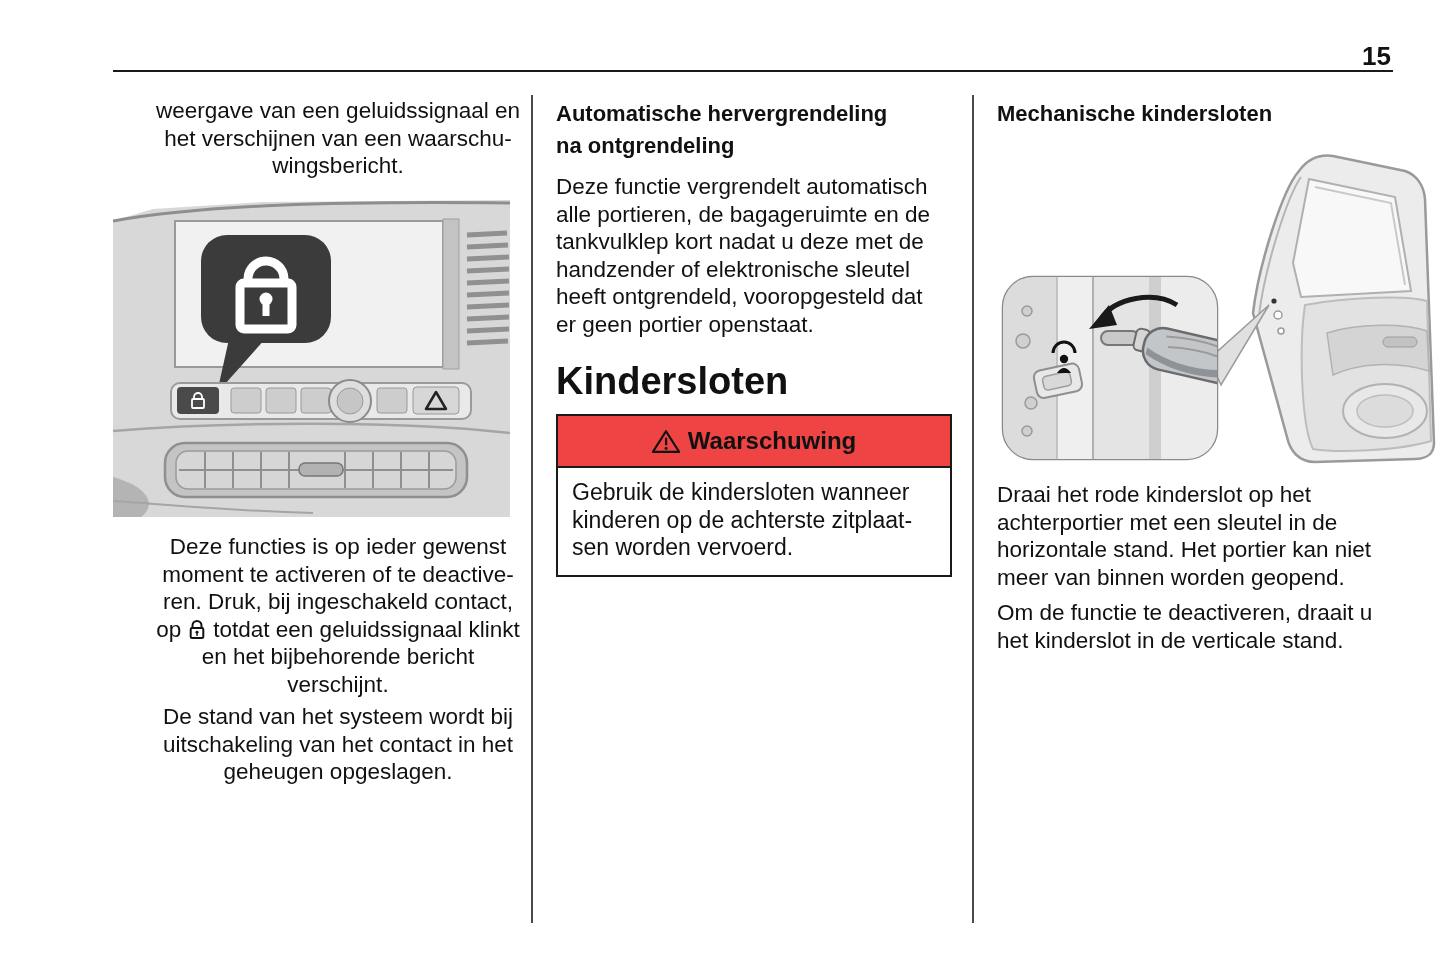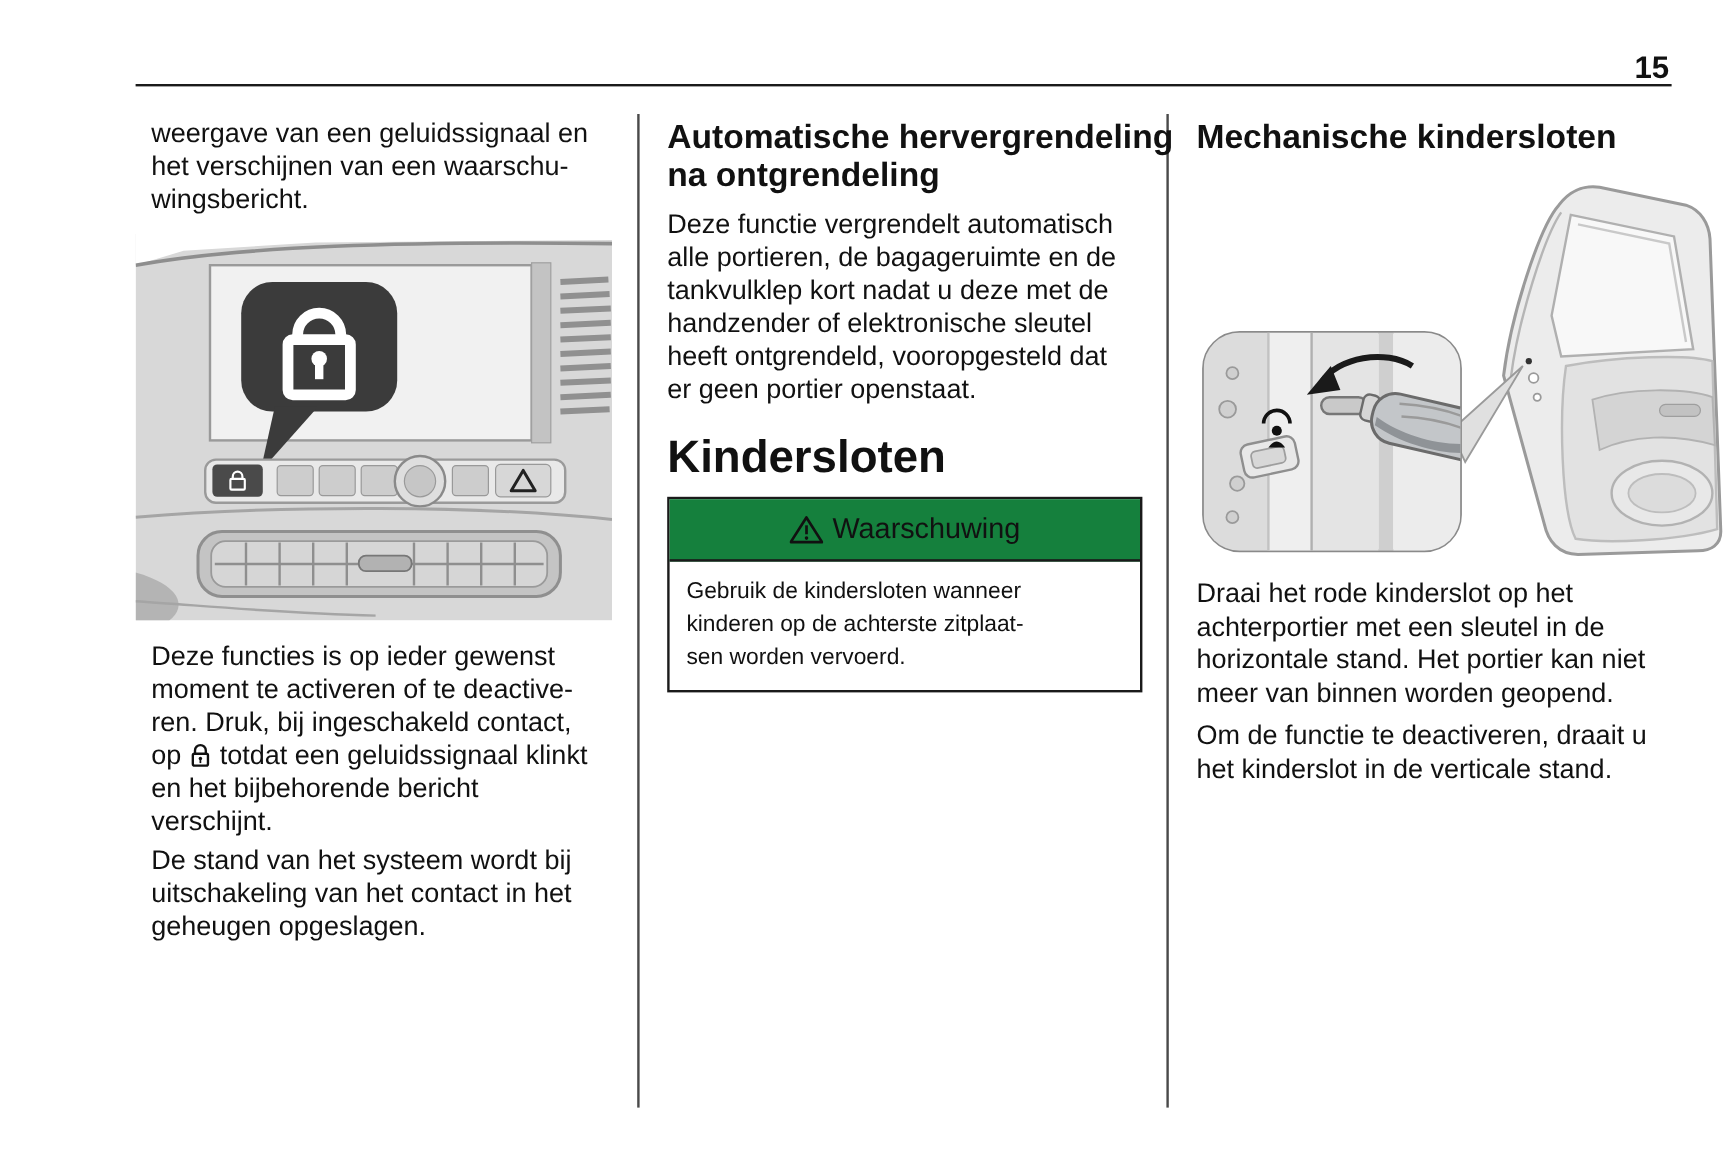--- a/index.html
+++ b/index.html
@@ -20,7 +20,7 @@
   .h2{position:absolute;font-size:28px;line-height:32px;font-weight:bold;white-space:pre-line;width:450px;}
   .h1{position:absolute;font-size:38px;line-height:34px;font-weight:bold;width:450px;}
 
-  .c1{left:126px;} .c2{left:556px;} .c3{left:997px;}
+  .c1{left:113px;text-align:center;} .c2{left:556px;} .c3{left:997px;}
   .p-a{top:97px;}
   .fig1{position:absolute;left:113px;top:195px;width:397px;height:322px;}
   .p-b{top:533px;}

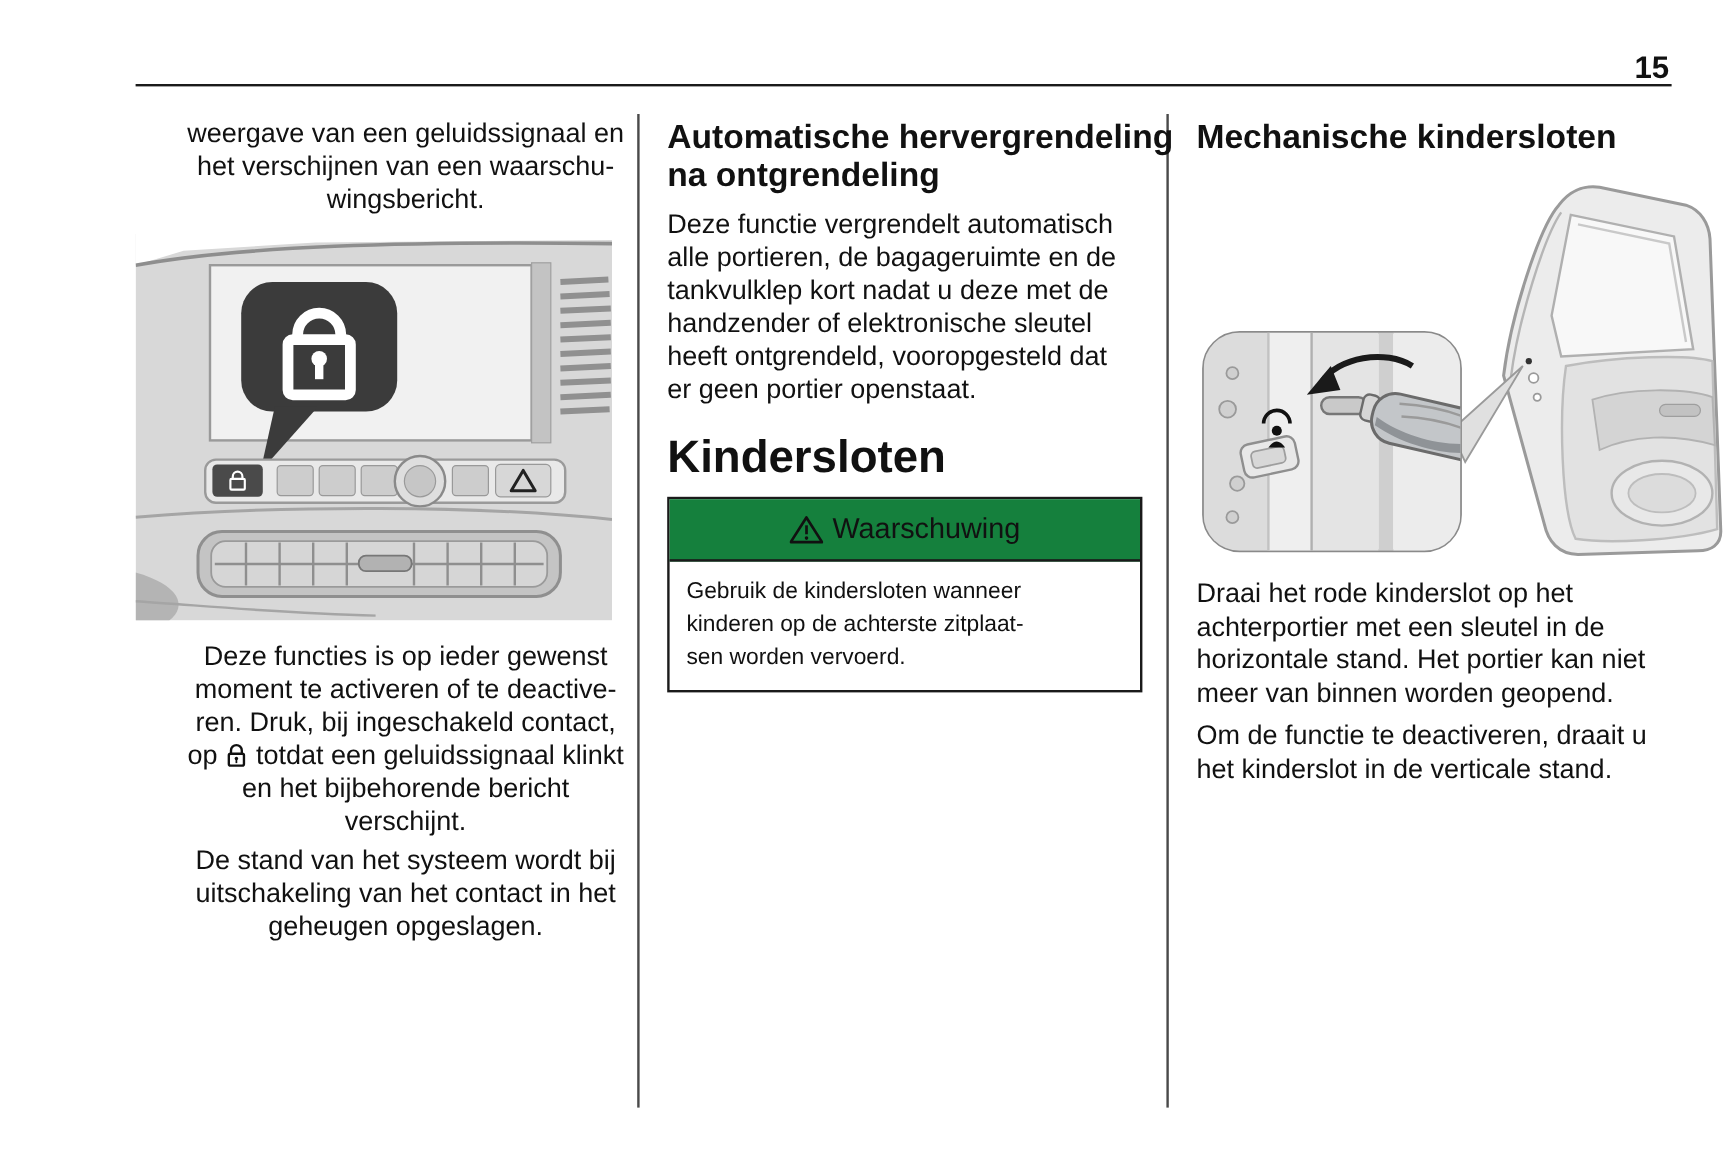--- a/index.html
+++ b/index.html
@@ -17,7 +17,7 @@
   .vrule2{left:972px;}
 
   .para{position:absolute;font-size:22.5px;line-height:27.5px;white-space:pre-line;width:450px;}
-  .h2{position:absolute;font-size:28px;line-height:32px;font-weight:bold;white-space:pre-line;width:450px;}
+  .h2{position:absolute;font-size:22px;line-height:32px;font-weight:bold;white-space:pre-line;width:450px;}
   .h1{position:absolute;font-size:38px;line-height:34px;font-weight:bold;width:450px;}
 
   .c1{left:113px;text-align:center;} .c2{left:556px;} .c3{left:997px;}

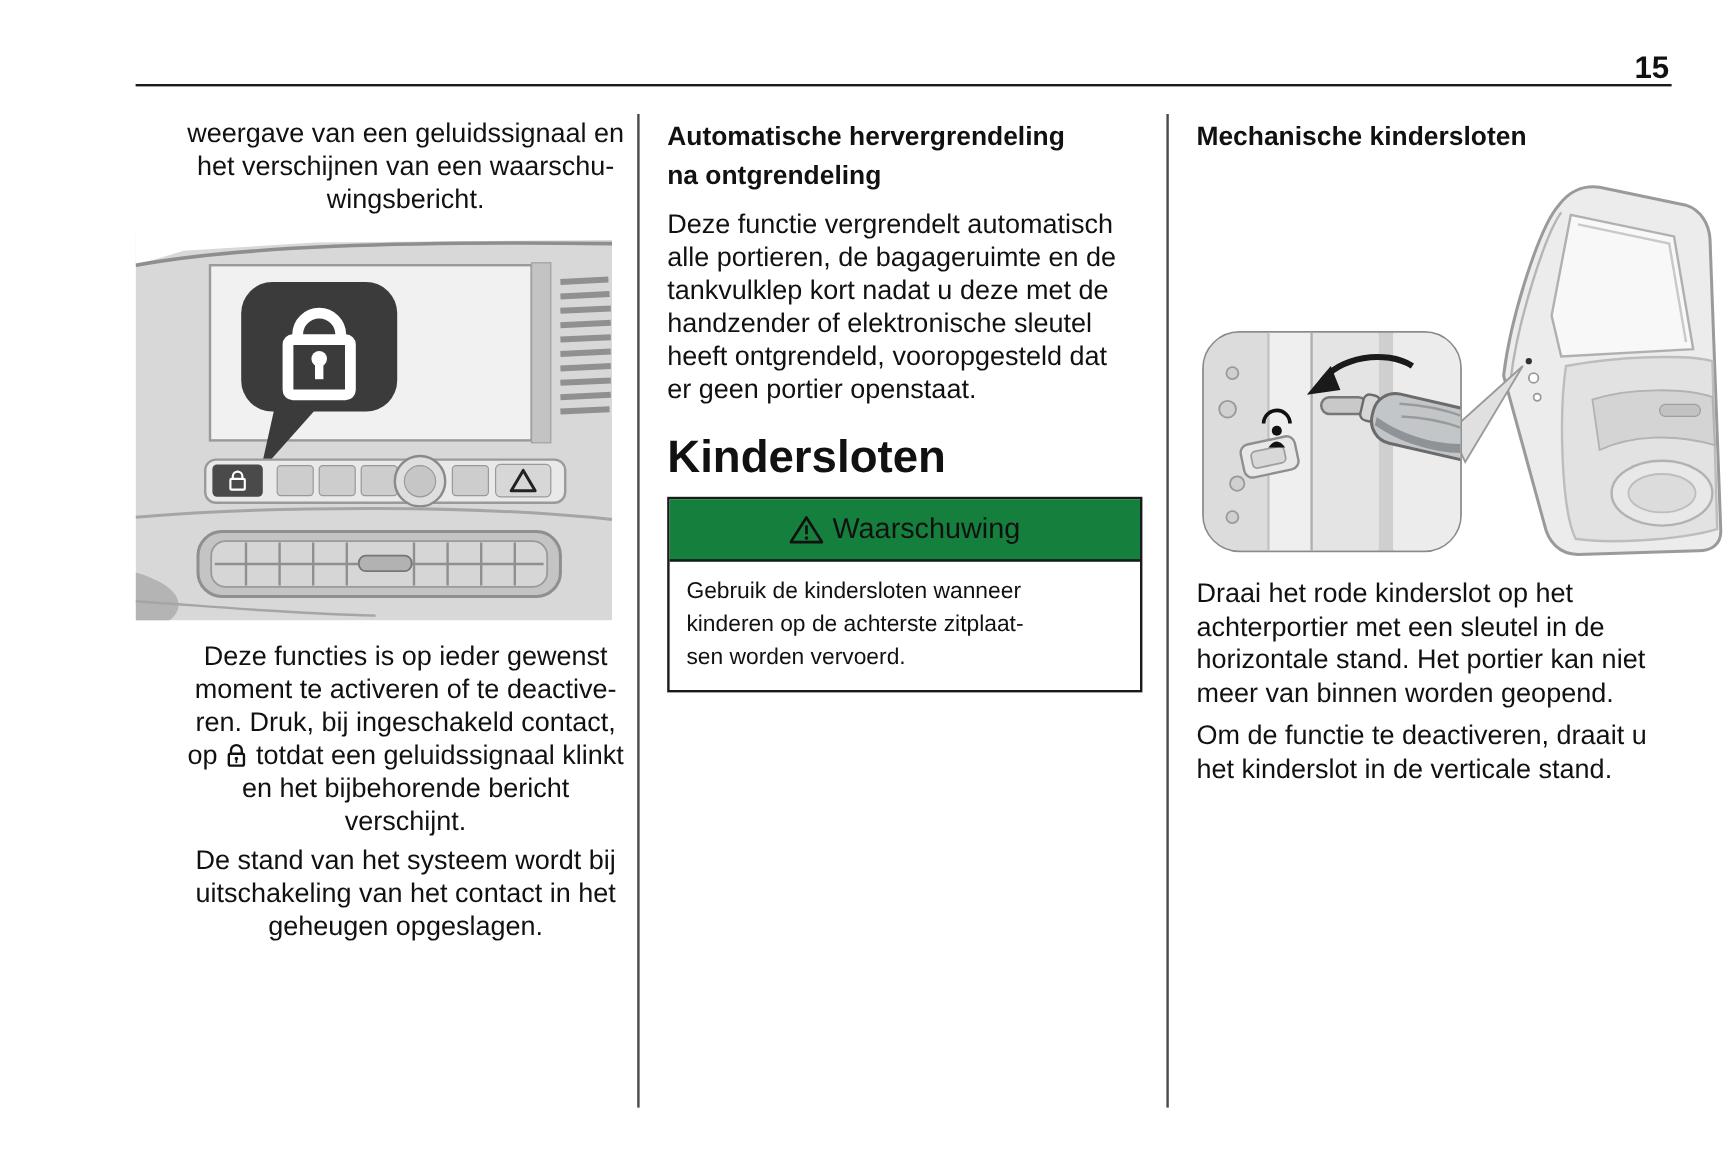--- a/index.html
+++ b/index.html
@@ -29,7 +29,7 @@
   .p-d{top:173px;}
   .h1-kind{top:364px;}
   .warnbox{position:absolute;left:556px;top:414px;width:392px;border:2px solid #1a1a1a;background:#fff;}
-  .warnhead{background:#15803d;border-bottom:2px solid #1a1a1a;height:50px;display:flex;align-items:center;justify-content:center;font-size:24px;font-weight:normal;}
+  .warnhead{background:#ef4444;border-bottom:2px solid #1a1a1a;height:50px;display:flex;align-items:center;justify-content:center;font-size:24px;font-weight:bold;}
   .warnhead svg{margin-right:8px;}
   .warnbody{padding:11px 14px 13px 14px;font-size:19px;line-height:27.5px;white-space:pre-line;}
   .h2-mech{top:98px;}

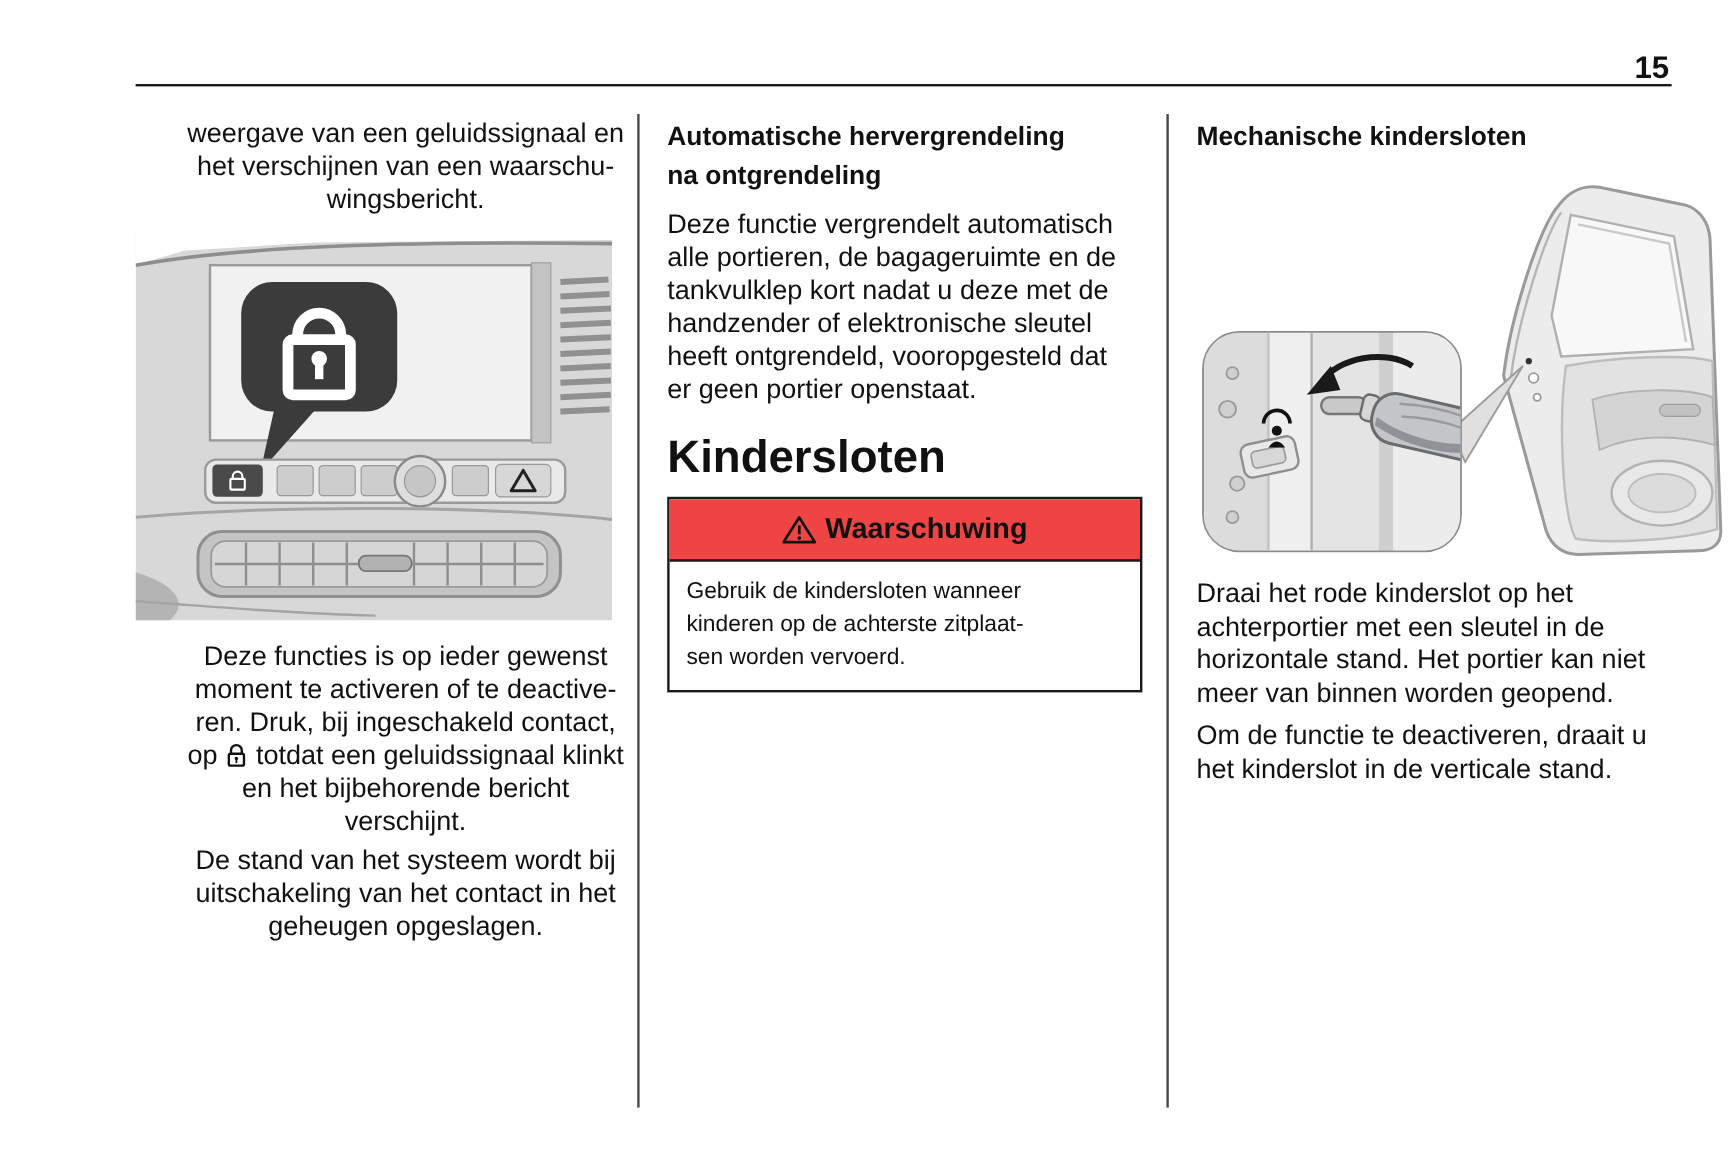--- a/index.html
+++ b/index.html
@@ -31,7 +31,7 @@
   .warnbox{position:absolute;left:556px;top:414px;width:392px;border:2px solid #1a1a1a;background:#fff;}
   .warnhead{background:#ef4444;border-bottom:2px solid #1a1a1a;height:50px;display:flex;align-items:center;justify-content:center;font-size:24px;font-weight:bold;}
   .warnhead svg{margin-right:8px;}
-  .warnbody{padding:11px 14px 13px 14px;font-size:19px;line-height:27.5px;white-space:pre-line;}
+  .warnbody{padding:11px 14px 13px 14px;font-size:23px;line-height:27.5px;white-space:pre-line;}
   .h2-mech{top:98px;}
   .fig2{position:absolute;left:997px;top:145px;width:448px;height:320px;}
   .p-e{top:481px;}

